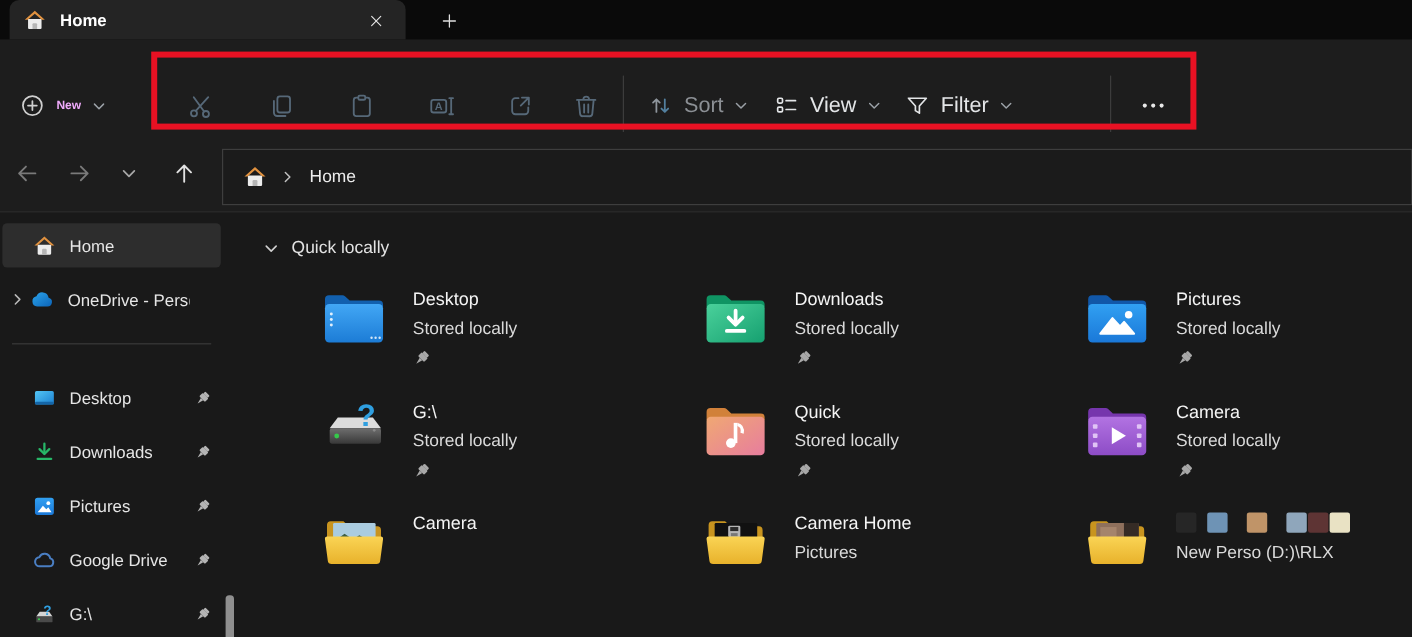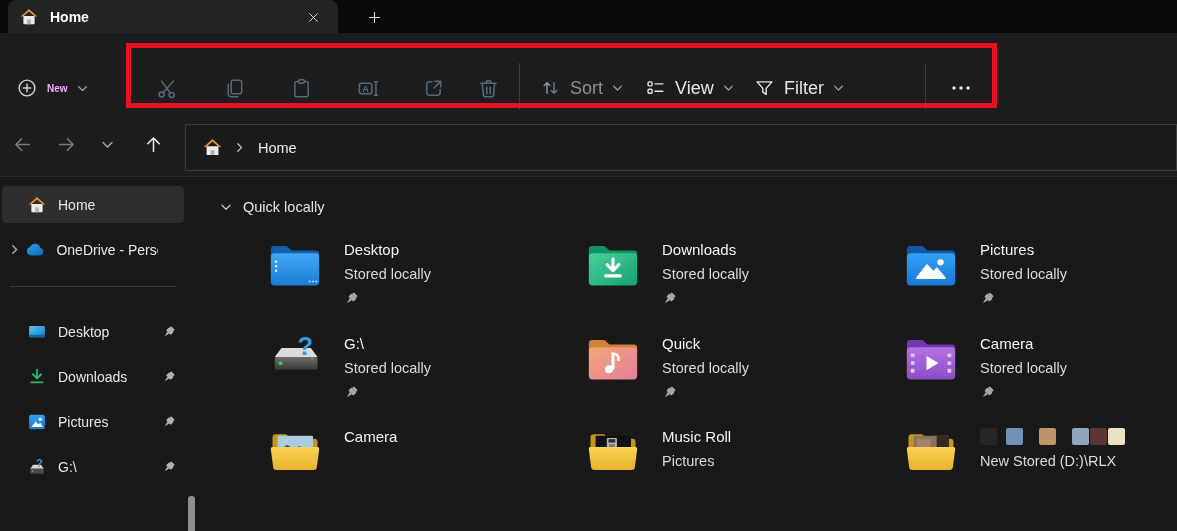--- a/index.html
+++ b/index.html
@@ -614,7 +614,7 @@
           <use href="#sym-folder-cameraroll"></use>
         </svg>
         <div class="qa-text">
-          <div class="qa-name">Music Roll</div>
+          <div class="qa-name">Camera Home</div>
           <div class="qa-detail">Pictures</div>
         </div>
       </div>

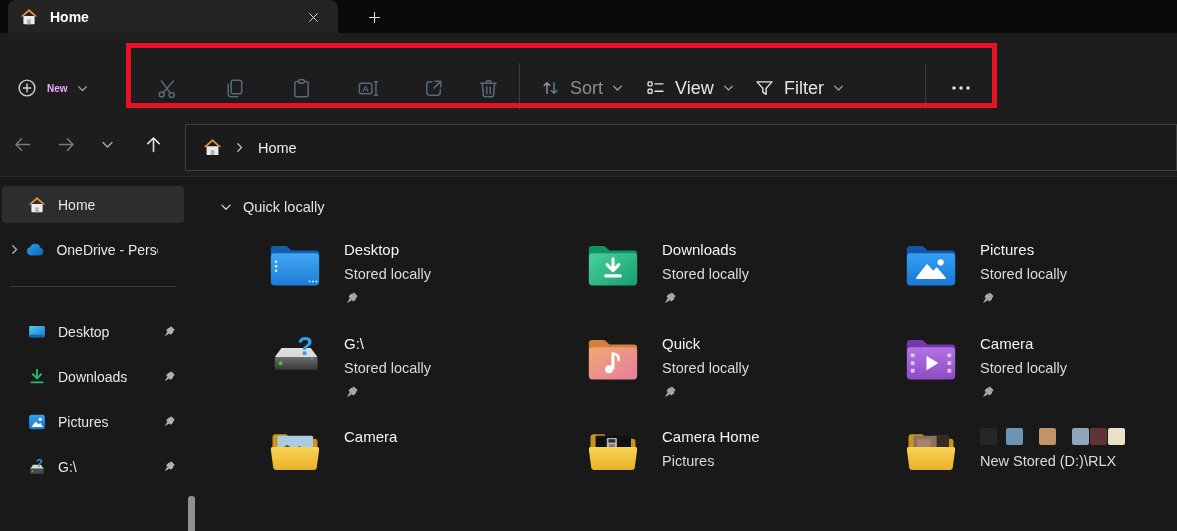--- a/index.html
+++ b/index.html
@@ -511,6 +511,16 @@
         <div class="side-item">
           <span class="side-chev"></span>
           <svg class="side-ic">
+            <use href="#sym-side-gdrive"></use>
+          </svg>
+          <span class="side-label">Google Drive</span>
+          <svg class="side-pin">
+            <use href="#sym-pin"></use>
+          </svg>
+        </div>
+        <div class="side-item">
+          <span class="side-chev"></span>
+          <svg class="side-ic">
             <use href="#sym-side-drive"></use>
           </svg>
           <span class="side-label">G:\</span>

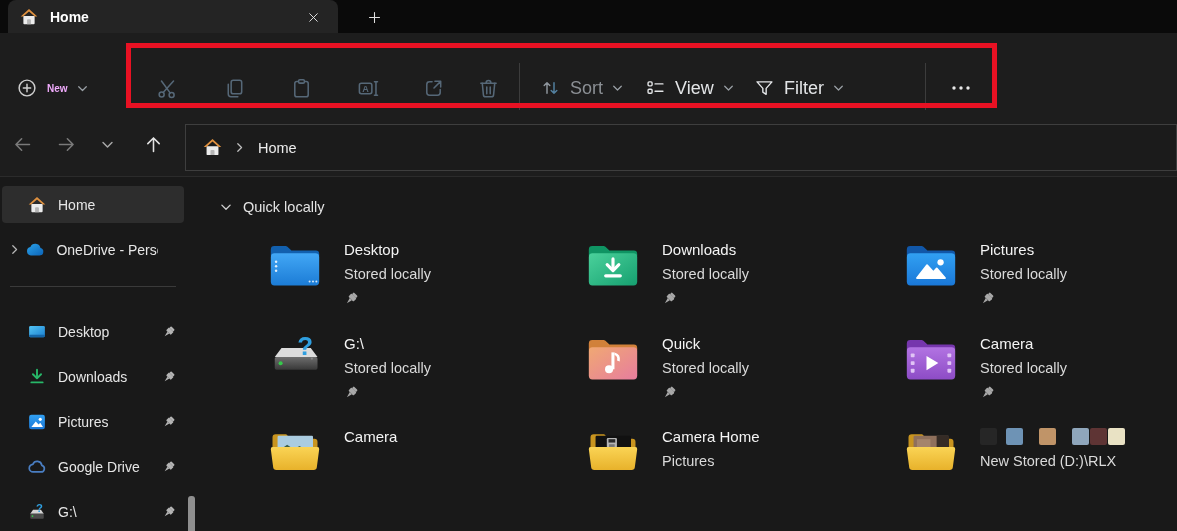--- a/index.html
+++ b/index.html
@@ -634,7 +634,7 @@
         </svg>
         <div class="qa-text">
           <div class="qa-name"><span class="swatch" style="background: rgb(38, 38, 38);"></span><span class="swatch" style="background: rgb(110, 147, 181);"></span><span class="swatch" style="background: rgb(192, 148, 104);"></span><span class="swatch" style="background: rgb(143, 166, 187);"></span><span class="swatch" style="background: rgb(94, 52, 52);"></span><span class="swatch" style="background: rgb(233, 226, 196);"></span></div>
-          <div class="qa-detail">New Stored (D:)\RLX</div>
+          <div class="qa-detail">New Perso (D:)\RLX</div>
         </div>
       </div>
     </div>

